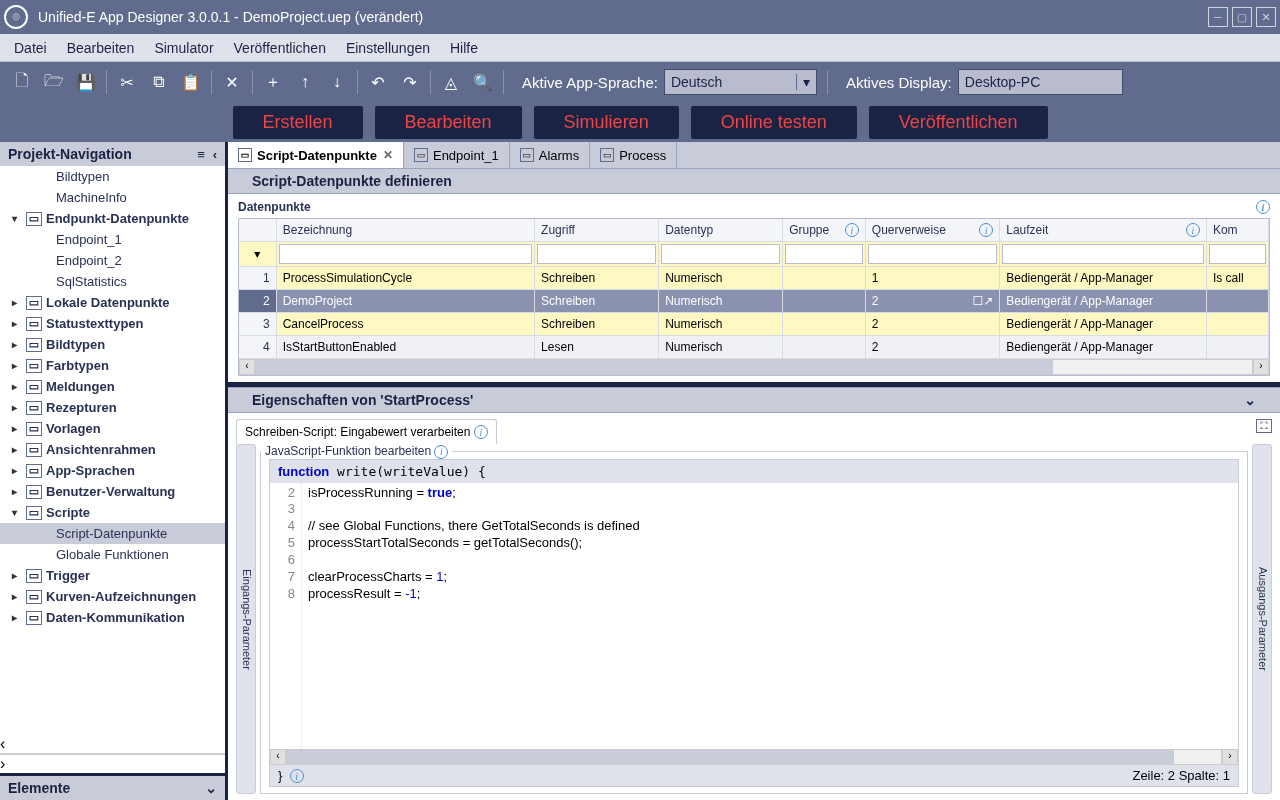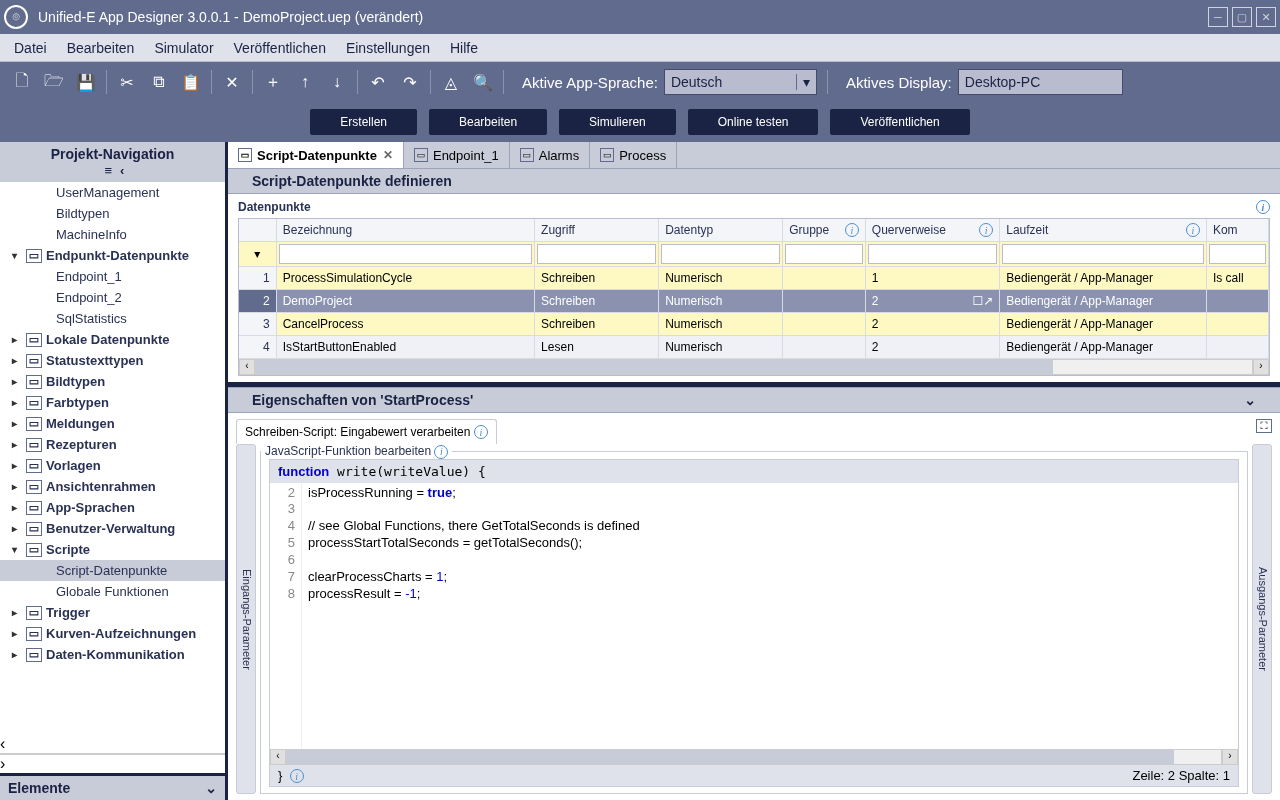--- a/index.html
+++ b/index.html
@@ -16,7 +16,7 @@
 .toolbar .lbl { color: #fff; font-size: 15px; margin-left: 14px; margin-right: 6px; }
 .toolbar .combo { height: 26px; background: #b8bcce; border: 1px solid #444c6a; color: #1a2344; padding: 0 6px; font-size: 14px; display: inline-flex; align-items: center; }
 .actionbar { height: 40px; background: #606b8d; display: flex; align-items: center; justify-content: center; gap: 12px; }
-.actionbar .abtn { background: #1a2344; color: #ffffff; border: none; padding: 6px 30px; font-size: 12px; cursor: pointer; border-radius: 2px; }
+.actionbar .abtn { background: #1a2344; color: #ef4444; border: none; padding: 6px 30px; font-size: 18px; cursor: pointer; border-radius: 2px; }
 .main { display: flex; height: calc(800px - 34px - 28px - 40px - 40px); }
 .sidebar { width: 228px; background: #fff; display: flex; flex-direction: column; border-right: 3px solid #1a2344; }
 .sidehead { background: #c8cbd8; padding: 4px 8px; font-weight: bold; font-size: 14px; color: #1a2344; display: flex; align-items: center; justify-content: space-between; flex-direction: column; }

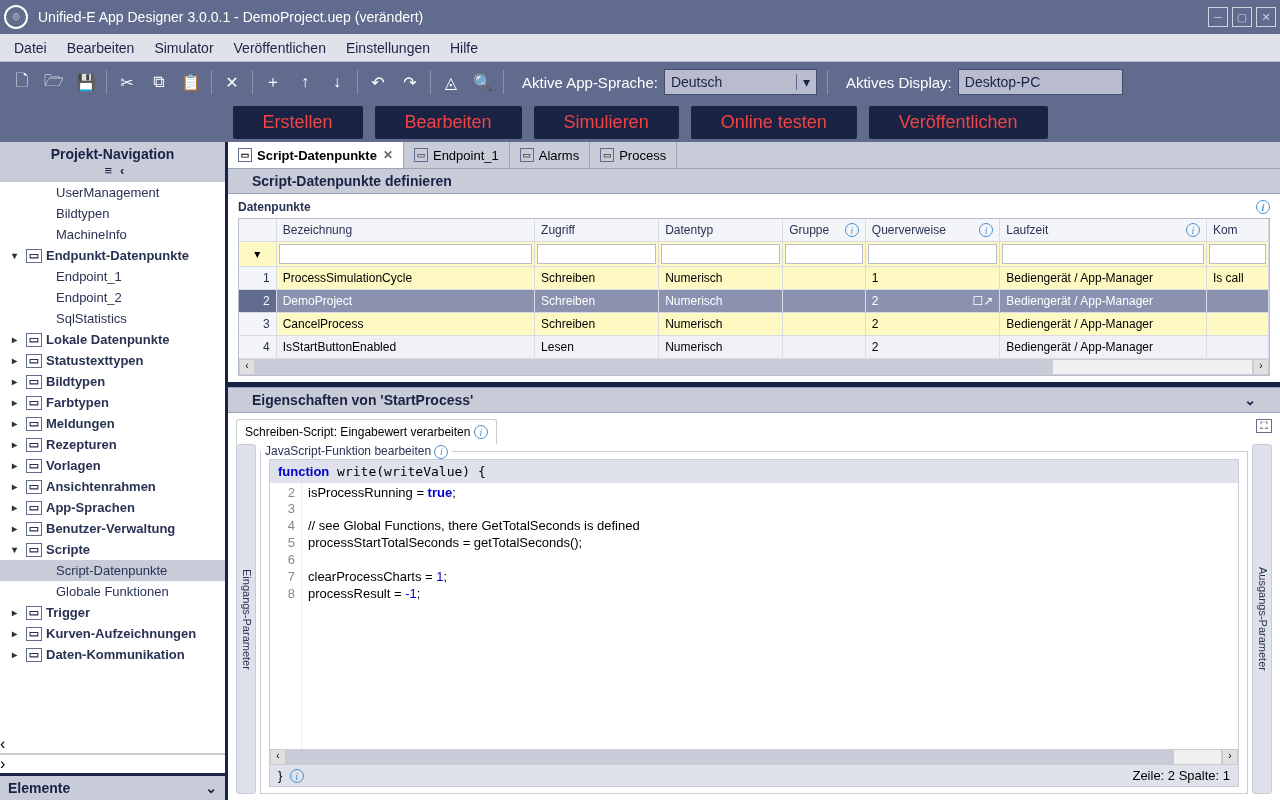--- a/index.html
+++ b/index.html
@@ -19,7 +19,7 @@
 .actionbar .abtn { background: #1a2344; color: #ef4444; border: none; padding: 6px 30px; font-size: 18px; cursor: pointer; border-radius: 2px; }
 .main { display: flex; height: calc(800px - 34px - 28px - 40px - 40px); }
 .sidebar { width: 228px; background: #fff; display: flex; flex-direction: column; border-right: 3px solid #1a2344; }
-.sidehead { background: #c8cbd8; padding: 4px 8px; font-weight: bold; font-size: 14px; color: #1a2344; display: flex; align-items: center; justify-content: space-between; flex-direction: column; }
+.sidehead { background: #c8cbd8; padding: 4px 8px; font-weight: bold; font-size: 14px; color: #1a2344; display: flex; align-items: center; justify-content: space-between; }
 .sidehead .icons span { margin-left: 4px; cursor: pointer; font-size: 13px; }
 .tree { flex: 1; overflow-y: auto; overflow-x: hidden; font-size: 13px; color: #2a3254; position: relative; }
 .tree-inner { padding-bottom: 4px; }

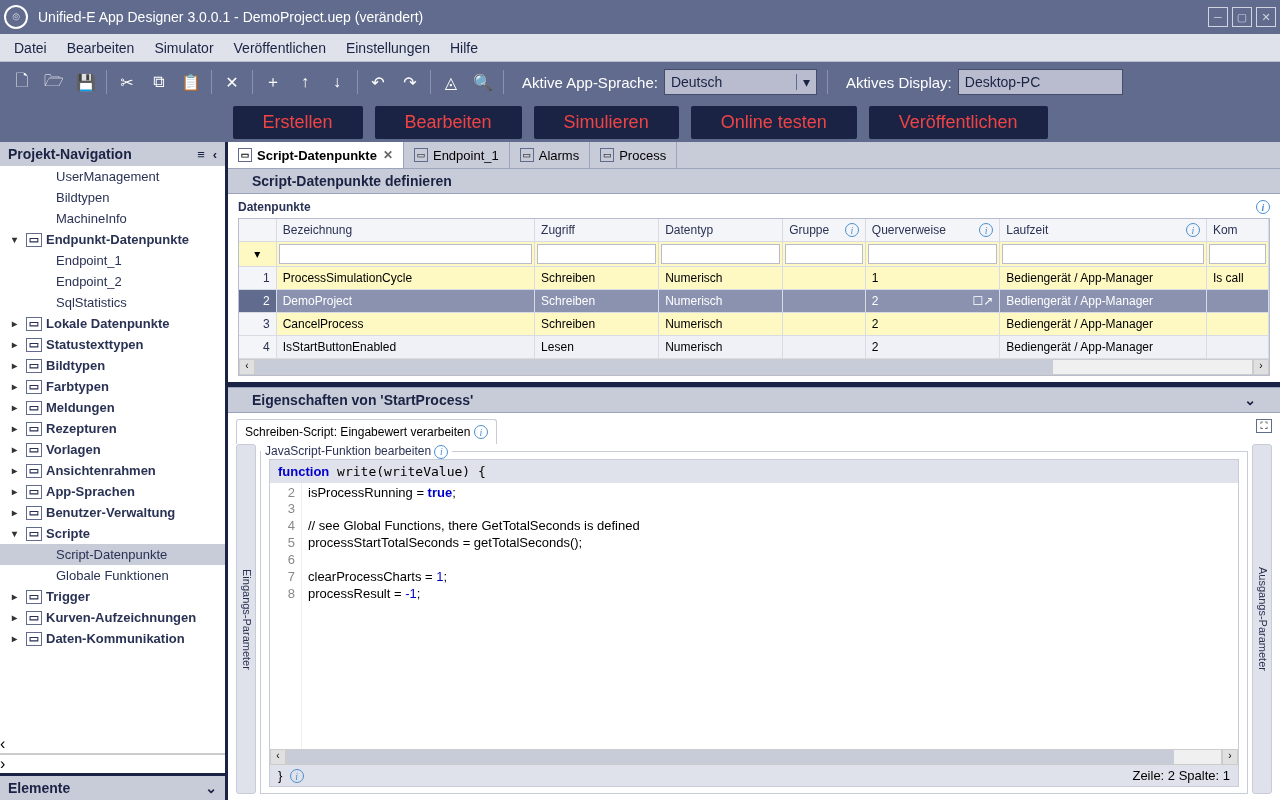--- a/index.html
+++ b/index.html
@@ -148,9 +148,6 @@
     <div class="tree">
       <div class="tree-inner" id="navtree">
           <div class="node lvl2">
-            <span>UserManagement</span>
-          </div>
-          <div class="node lvl2">
             <span>Bildtypen</span>
           </div>
           <div class="node lvl2">

